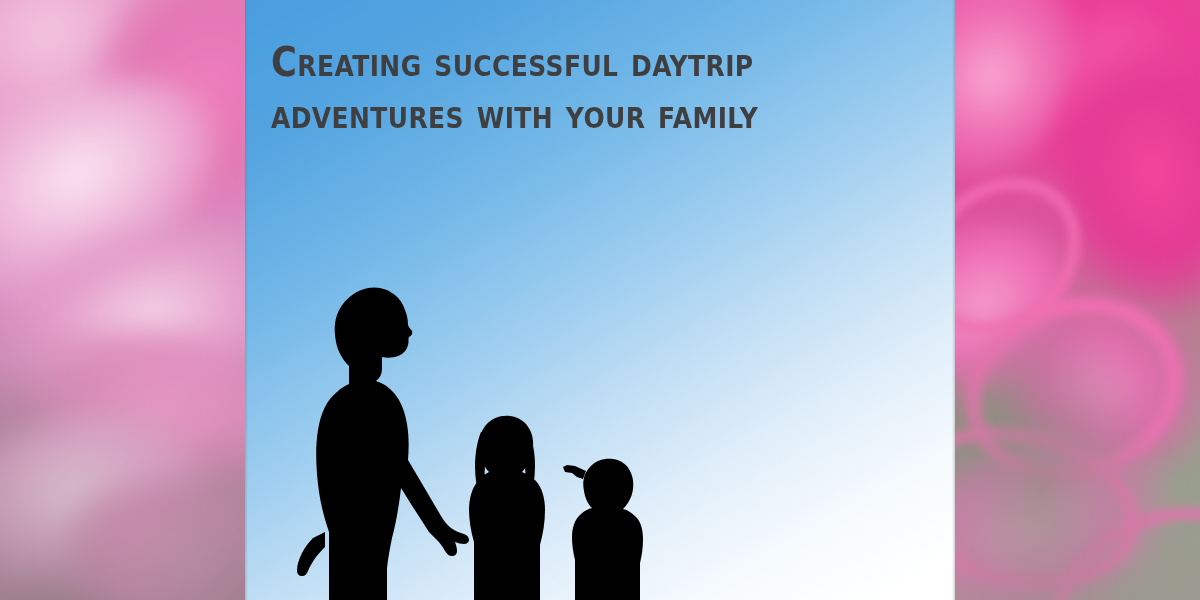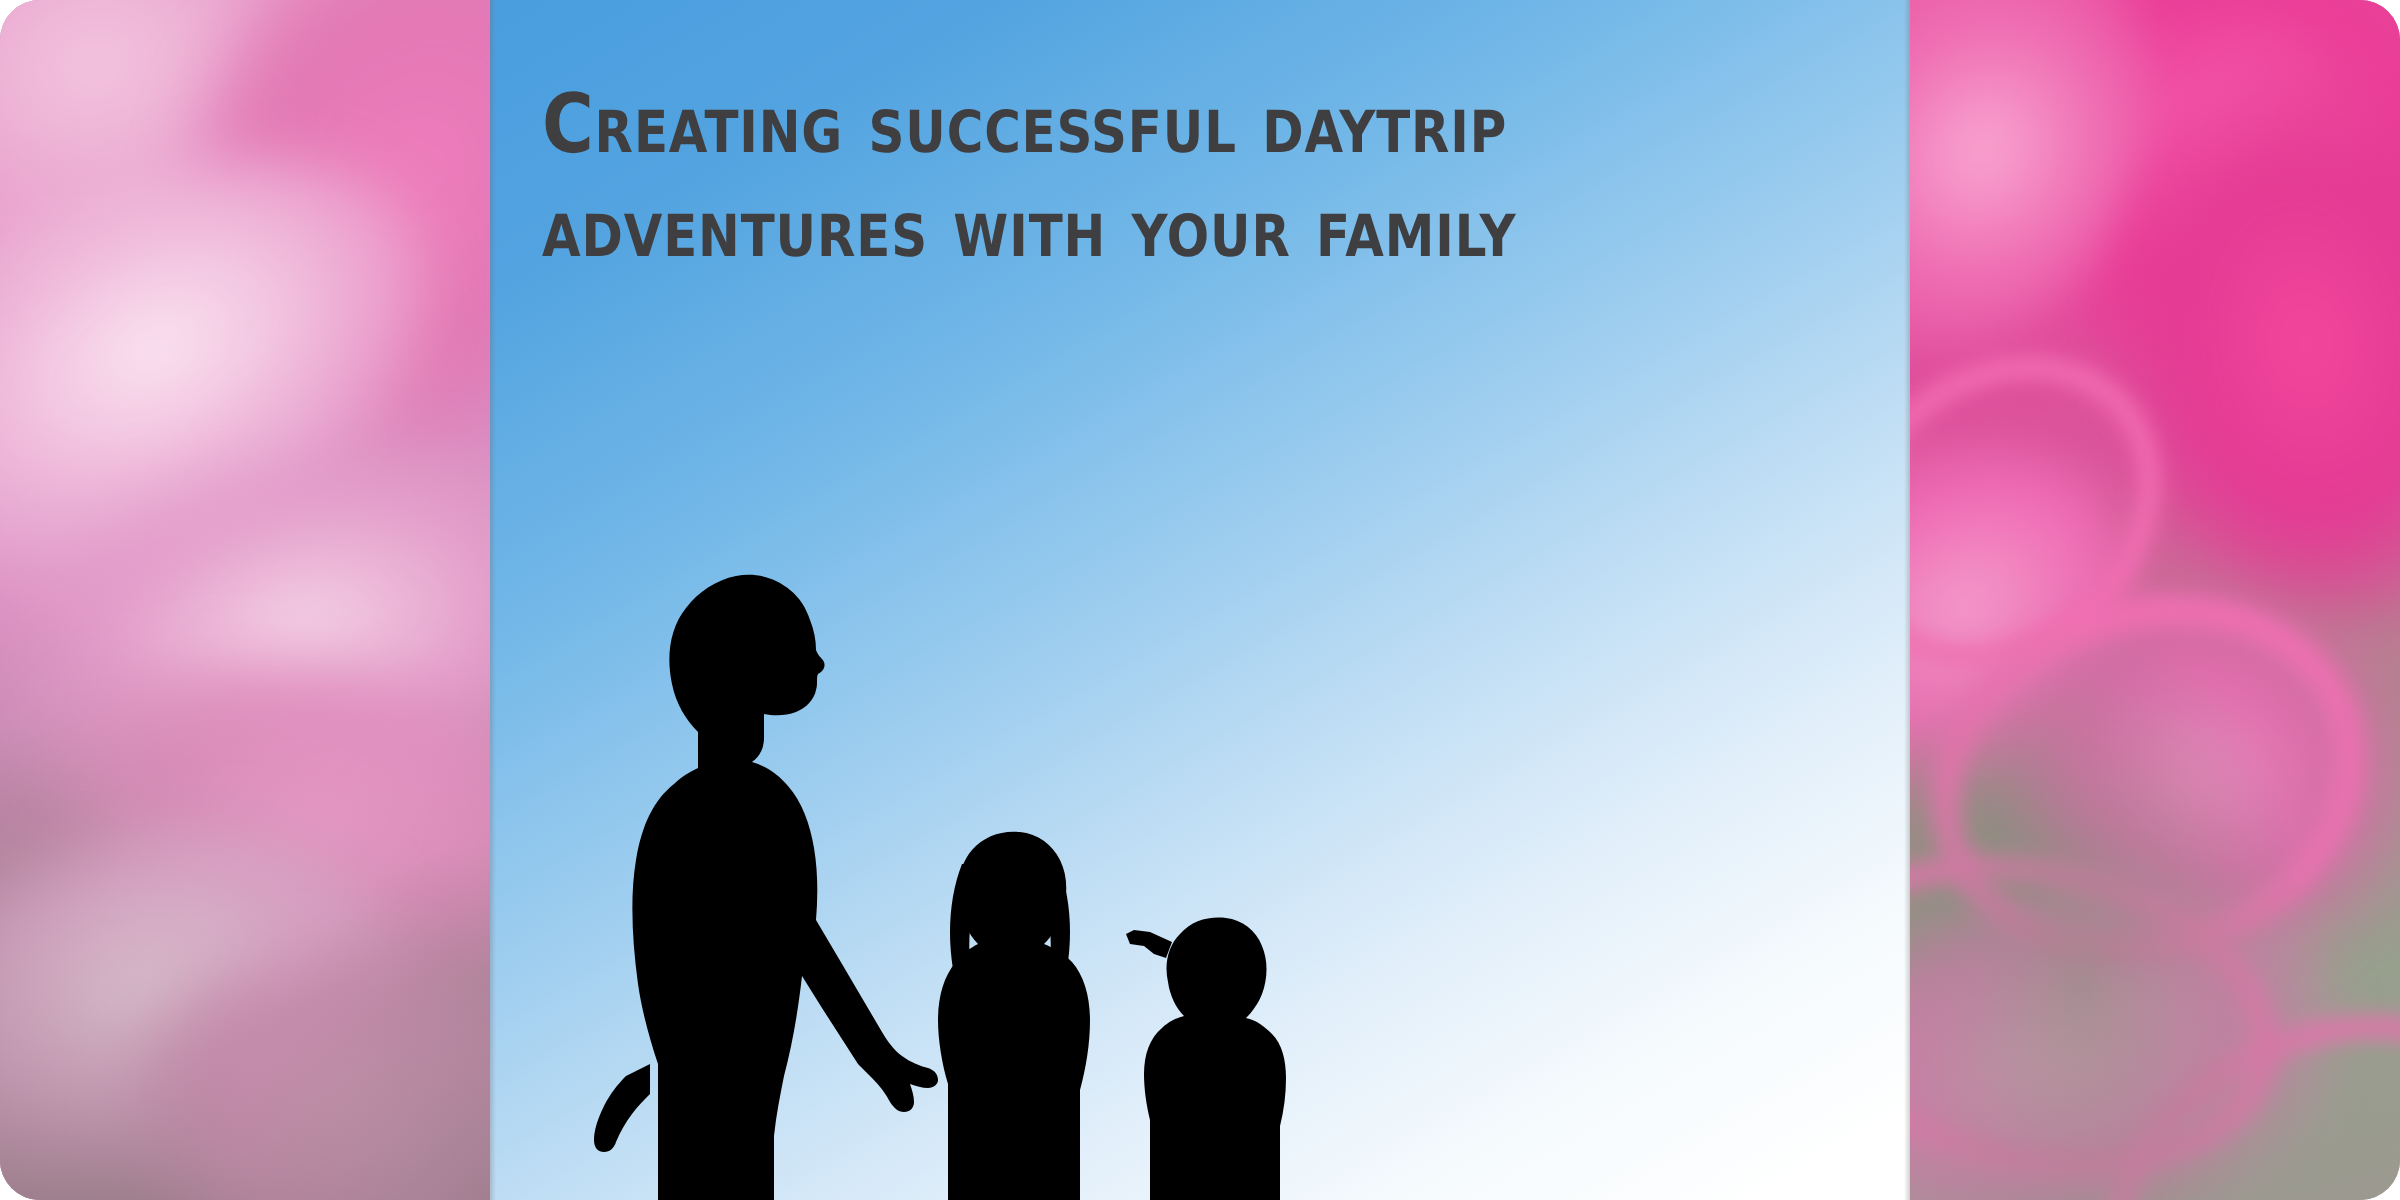--- a/index.html
+++ b/index.html
@@ -14,7 +14,6 @@
     height: 600px;
     overflow: hidden;
     font-family: "Liberation Sans", sans-serif;
-    border-radius: 20px;
   }
 
   

